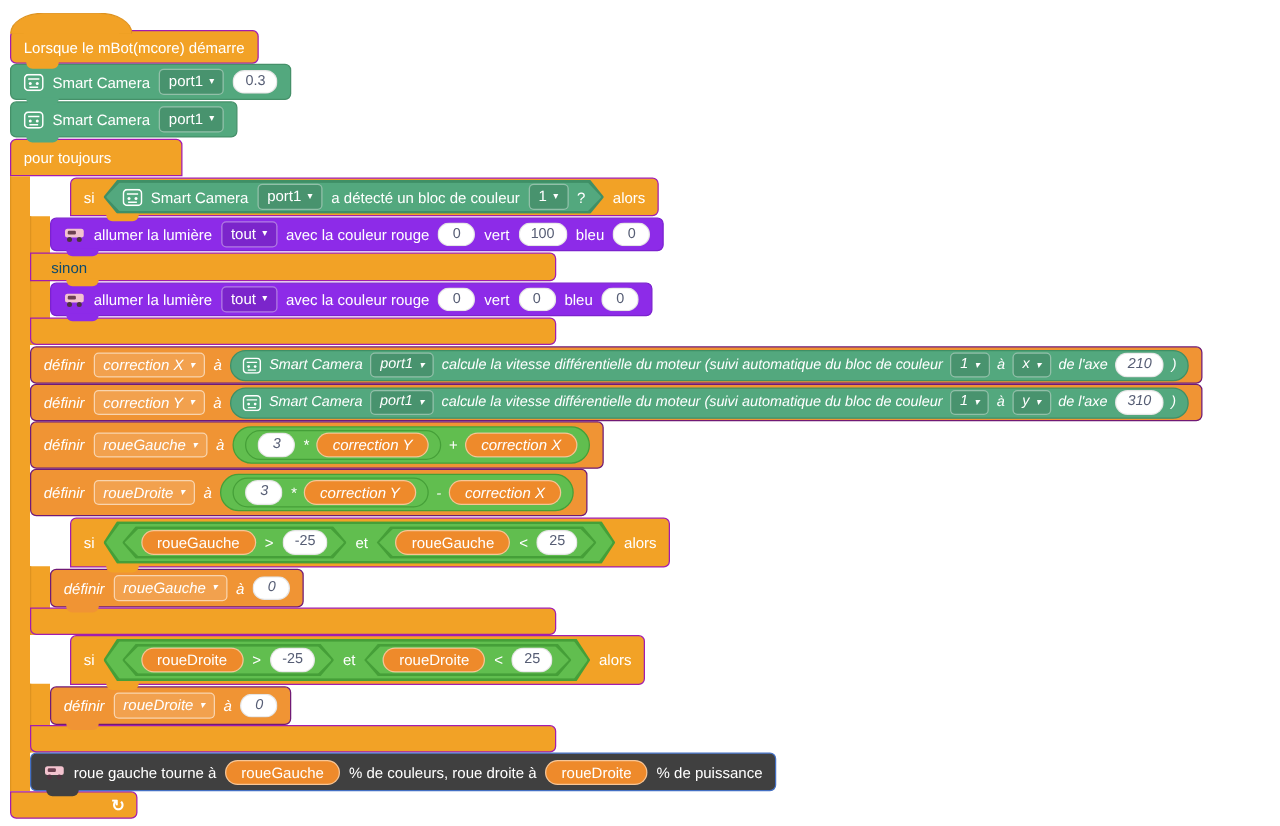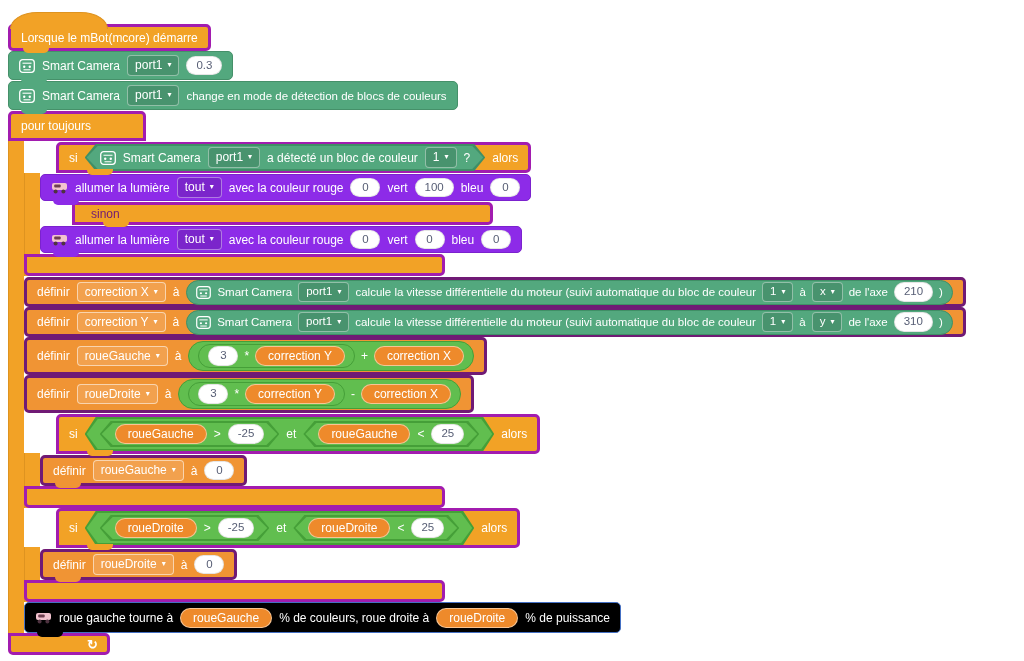--- a/index.html
+++ b/index.html
@@ -9,7 +9,7 @@
   .blk{position:absolute;display:flex;align-items:center;gap:7px;padding:0 10px;
        border-radius:5px;box-sizing:border-box;white-space:nowrap;width:max-content;}
   .bar{position:absolute;box-sizing:border-box;}
-  .ctrl{background:#F2A226;border:3px solid #a21caf;}
+  .ctrl{background:#F2A226;border:1px solid #a21caf;}
   .data{background:#F09434;border:3px solid #701a75;}
   .purp{background:#8D2BE8;border:1px solid #7B22CE;}
   .blue{background:#000000;border:1px solid #4470C4;}

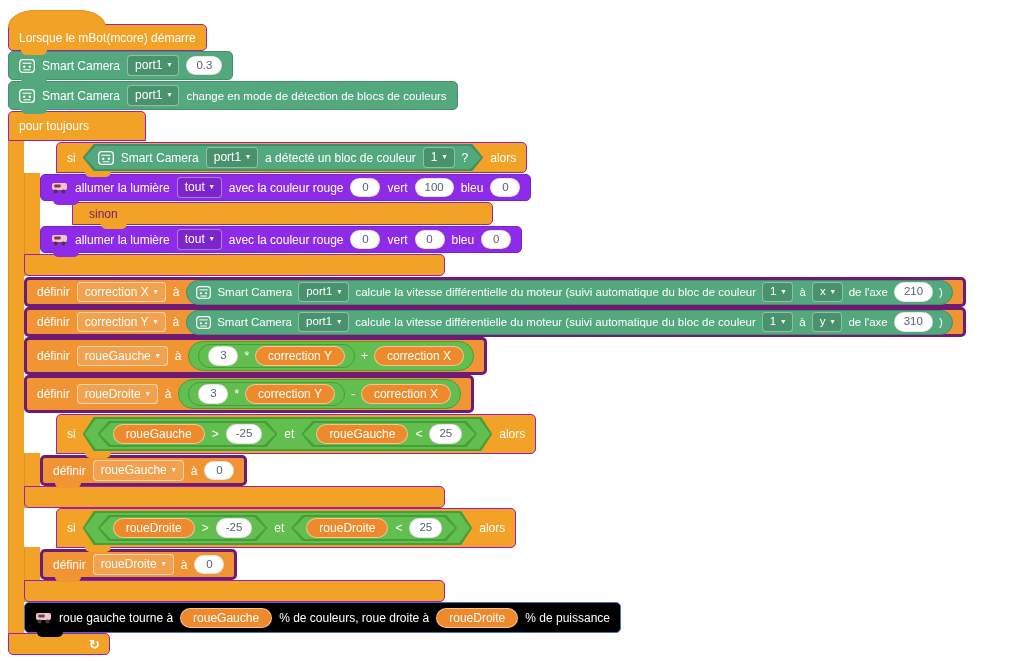--- a/index.html
+++ b/index.html
@@ -92,7 +92,6 @@
         <span>port1</span>
         <span class="ar">▾</span>
       </span>
-    <span class="small">change en mode de détection de blocs de couleurs</span>
   </div>
 
   <div class="blk ctrl" style="left:8px;top:111px;width:138px;height:30px;border-radius:5px 5px 0 0;">

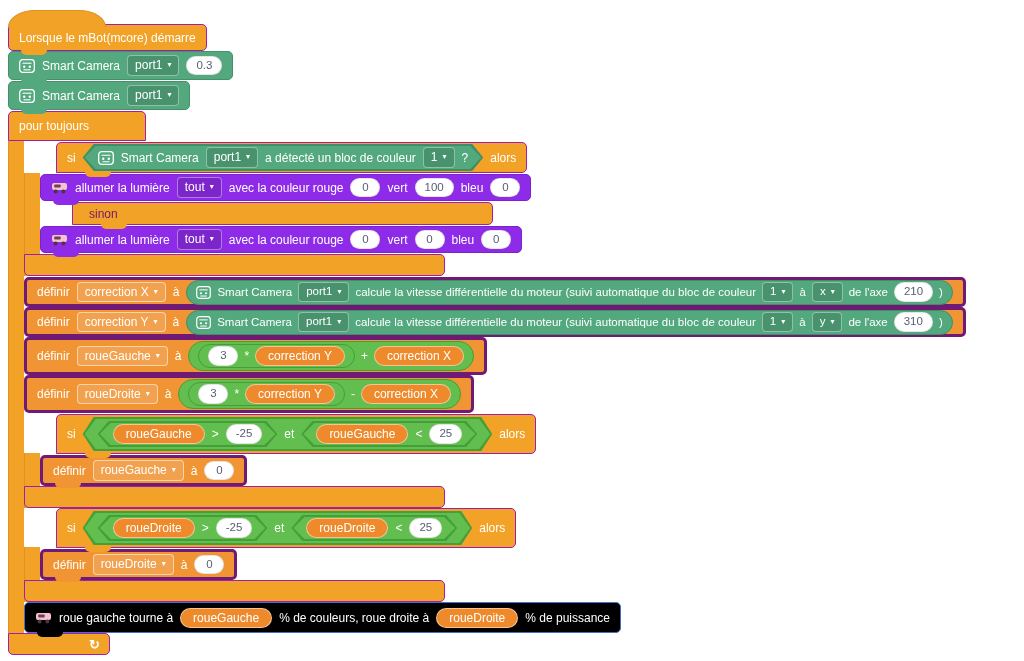--- a/index.html
+++ b/index.html
@@ -47,7 +47,7 @@
   .ar{font-size:8px;line-height:1;}
   .small{font-size:11.5px;}
   .icn{display:inline-flex;align-items:center;}
-  .cdiv{padding-left:16px;display:flex;align-items:center;color:#701a75;margin-left:48px;}
+  .cdiv{padding-left:16px;display:flex;align-items:center;color:#0c4a6e;}
   .rt{border-radius:5px 5px 5px 0;margin-left:32px;} .rb{border-radius:0 5px 5px 5px;} .rm{border-radius:0 5px 5px 0;}
 </style>
 </head>

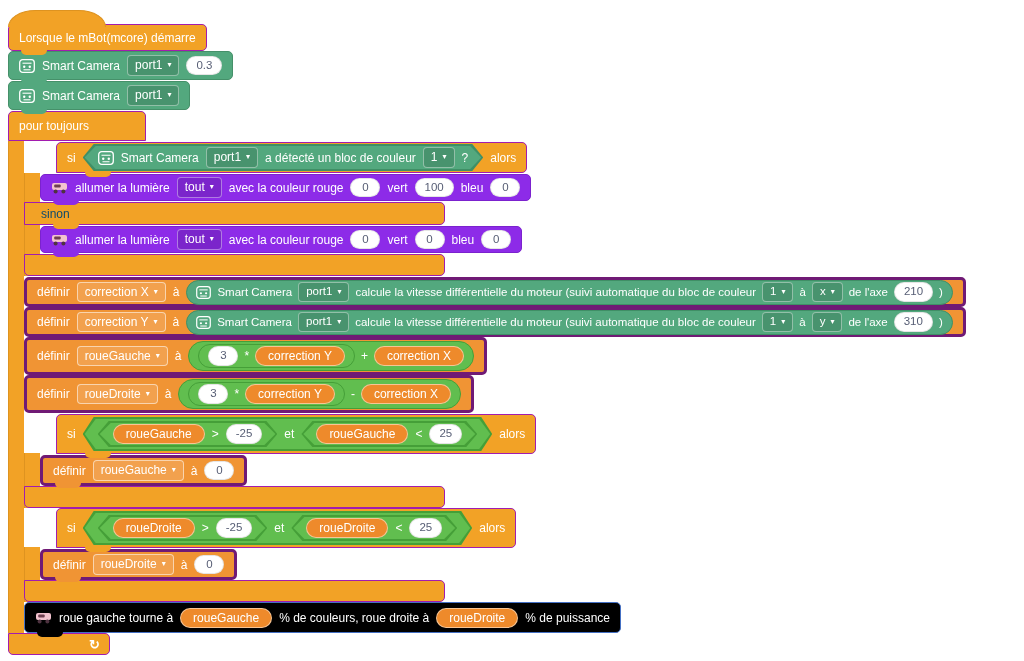--- a/index.html
+++ b/index.html
@@ -10,7 +10,7 @@
        border-radius:5px;box-sizing:border-box;white-space:nowrap;width:max-content;}
   .bar{position:absolute;box-sizing:border-box;}
   .ctrl{background:#F2A226;border:1px solid #a21caf;}
-  .data{background:#F09434;border:3px solid #701a75;}
+  .data{background:#F09434;border:1px solid #701a75;font-style:italic;}
   .purp{background:#8D2BE8;border:1px solid #7B22CE;}
   .blue{background:#000000;border:1px solid #4470C4;}
   .teal{background:#53A87E;border:1px solid #459069;}

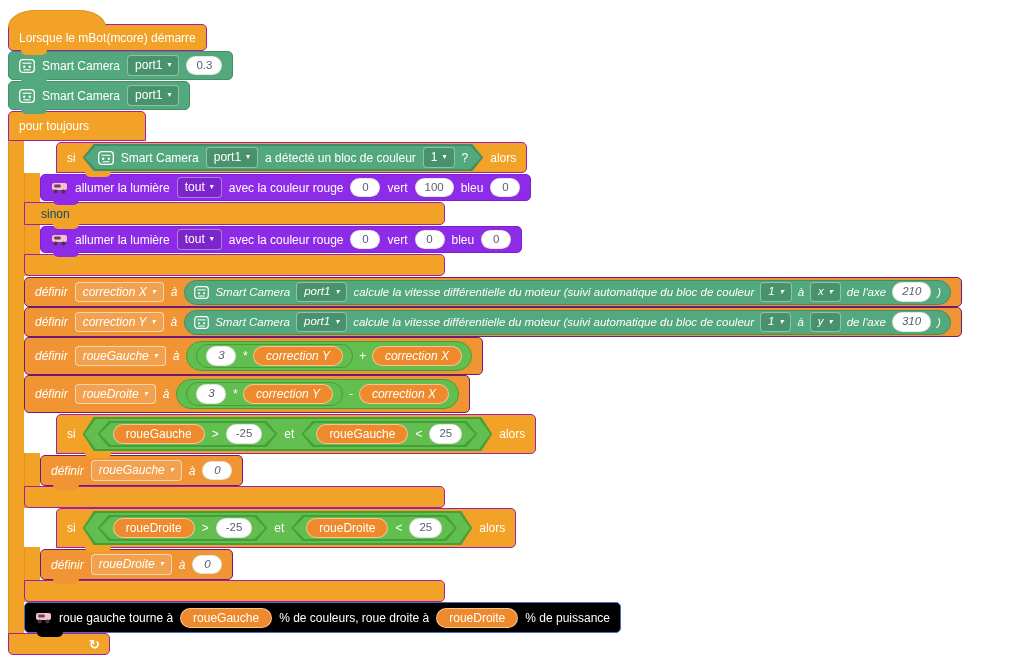--- a/index.html
+++ b/index.html
@@ -12,7 +12,7 @@
   .ctrl{background:#F2A226;border:1px solid #a21caf;}
   .data{background:#F09434;border:1px solid #701a75;font-style:italic;}
   .purp{background:#8D2BE8;border:1px solid #7B22CE;}
-  .blue{background:#000000;border:1px solid #4470C4;}
+  .blue{background:#404040;border:1px solid #4470C4;}
   .teal{background:#53A87E;border:1px solid #459069;}
   .spine{background:#F2A226;border-left:1px solid #DE9320;}
   

